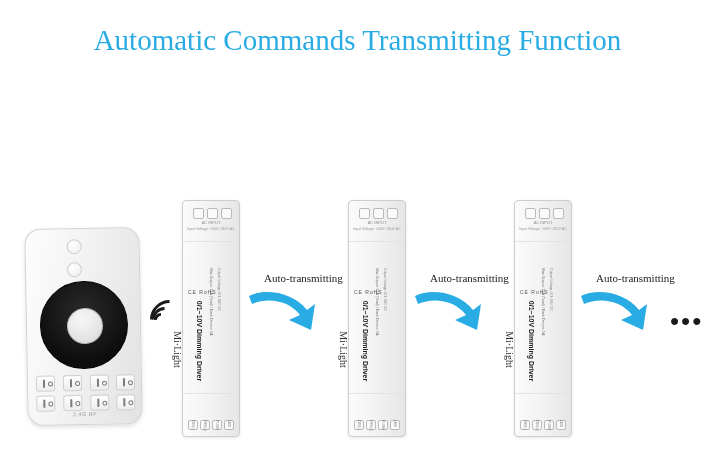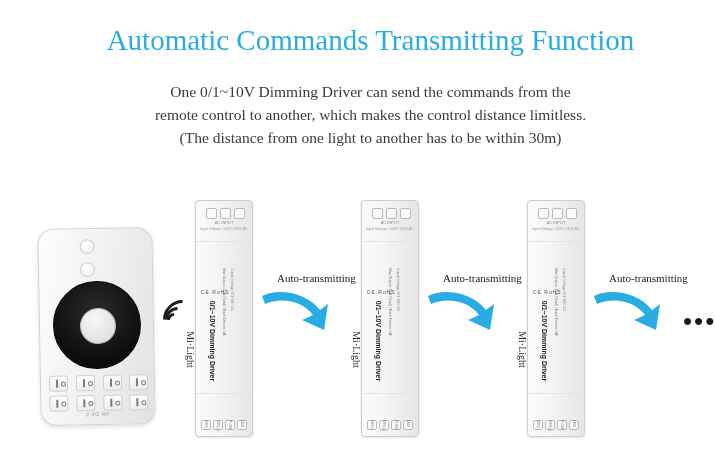--- a/index.html
+++ b/index.html
@@ -18,7 +18,6 @@
     position: relative;
     width: 605px;
     height: 470px;
-    margin-left: 13px;
   }
   .title {
     position: absolute;

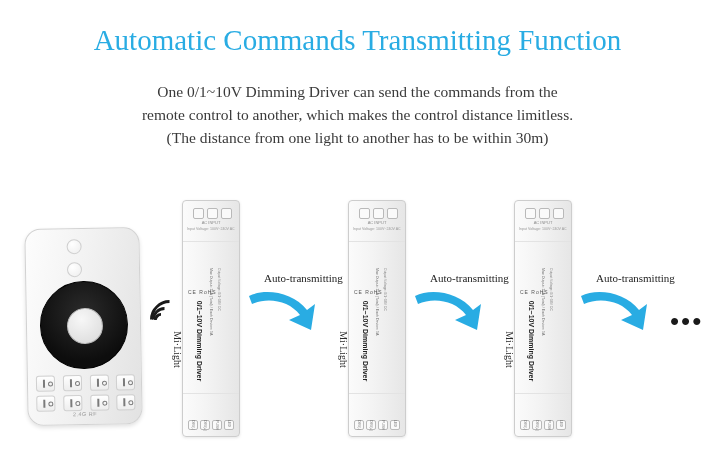--- a/index.html
+++ b/index.html
@@ -312,11 +312,6 @@
 
   <div class="title">Automatic Commands Transmitting Function</div>
 
-  <div class="subtitle">
-    <div>One 0/1~10V Dimming Driver can send the commands from the</div>
-    <div>remote control to another, which makes the control distance limitless.</div>
-    <div>(The distance from one light to another has to be within 30m)</div>
-  </div>
 
   <div class="remote">
     <div class="remote-top-btn b1"></div>

